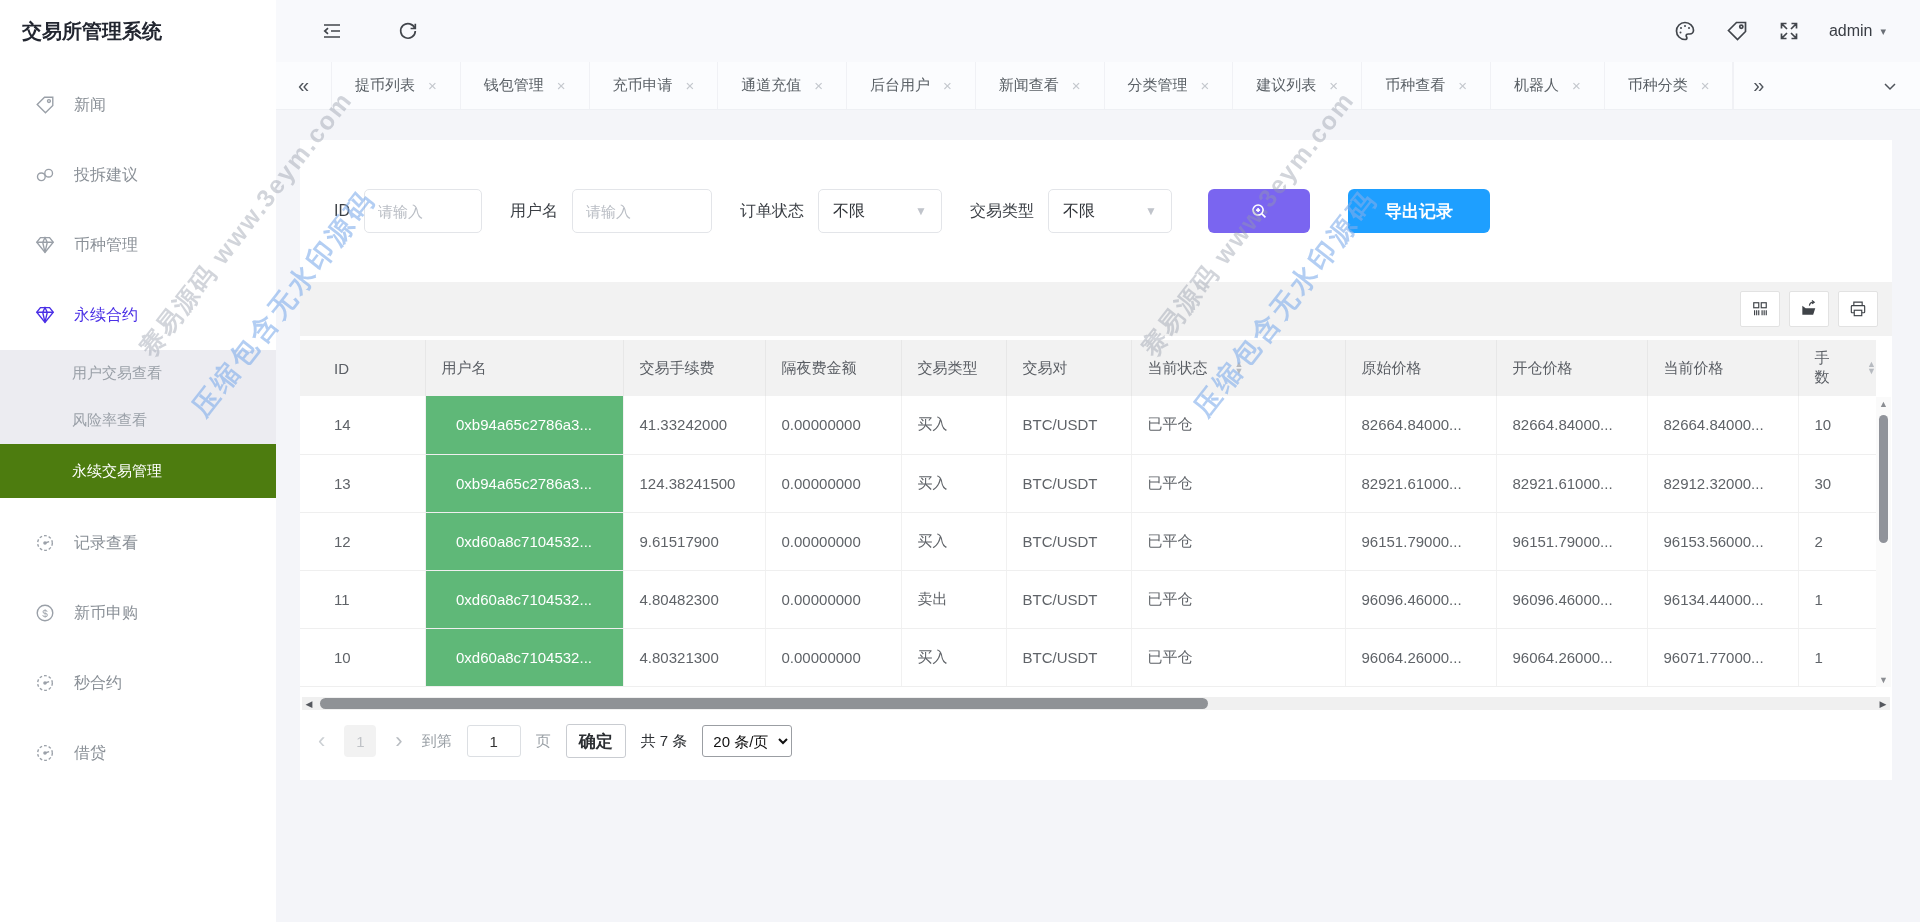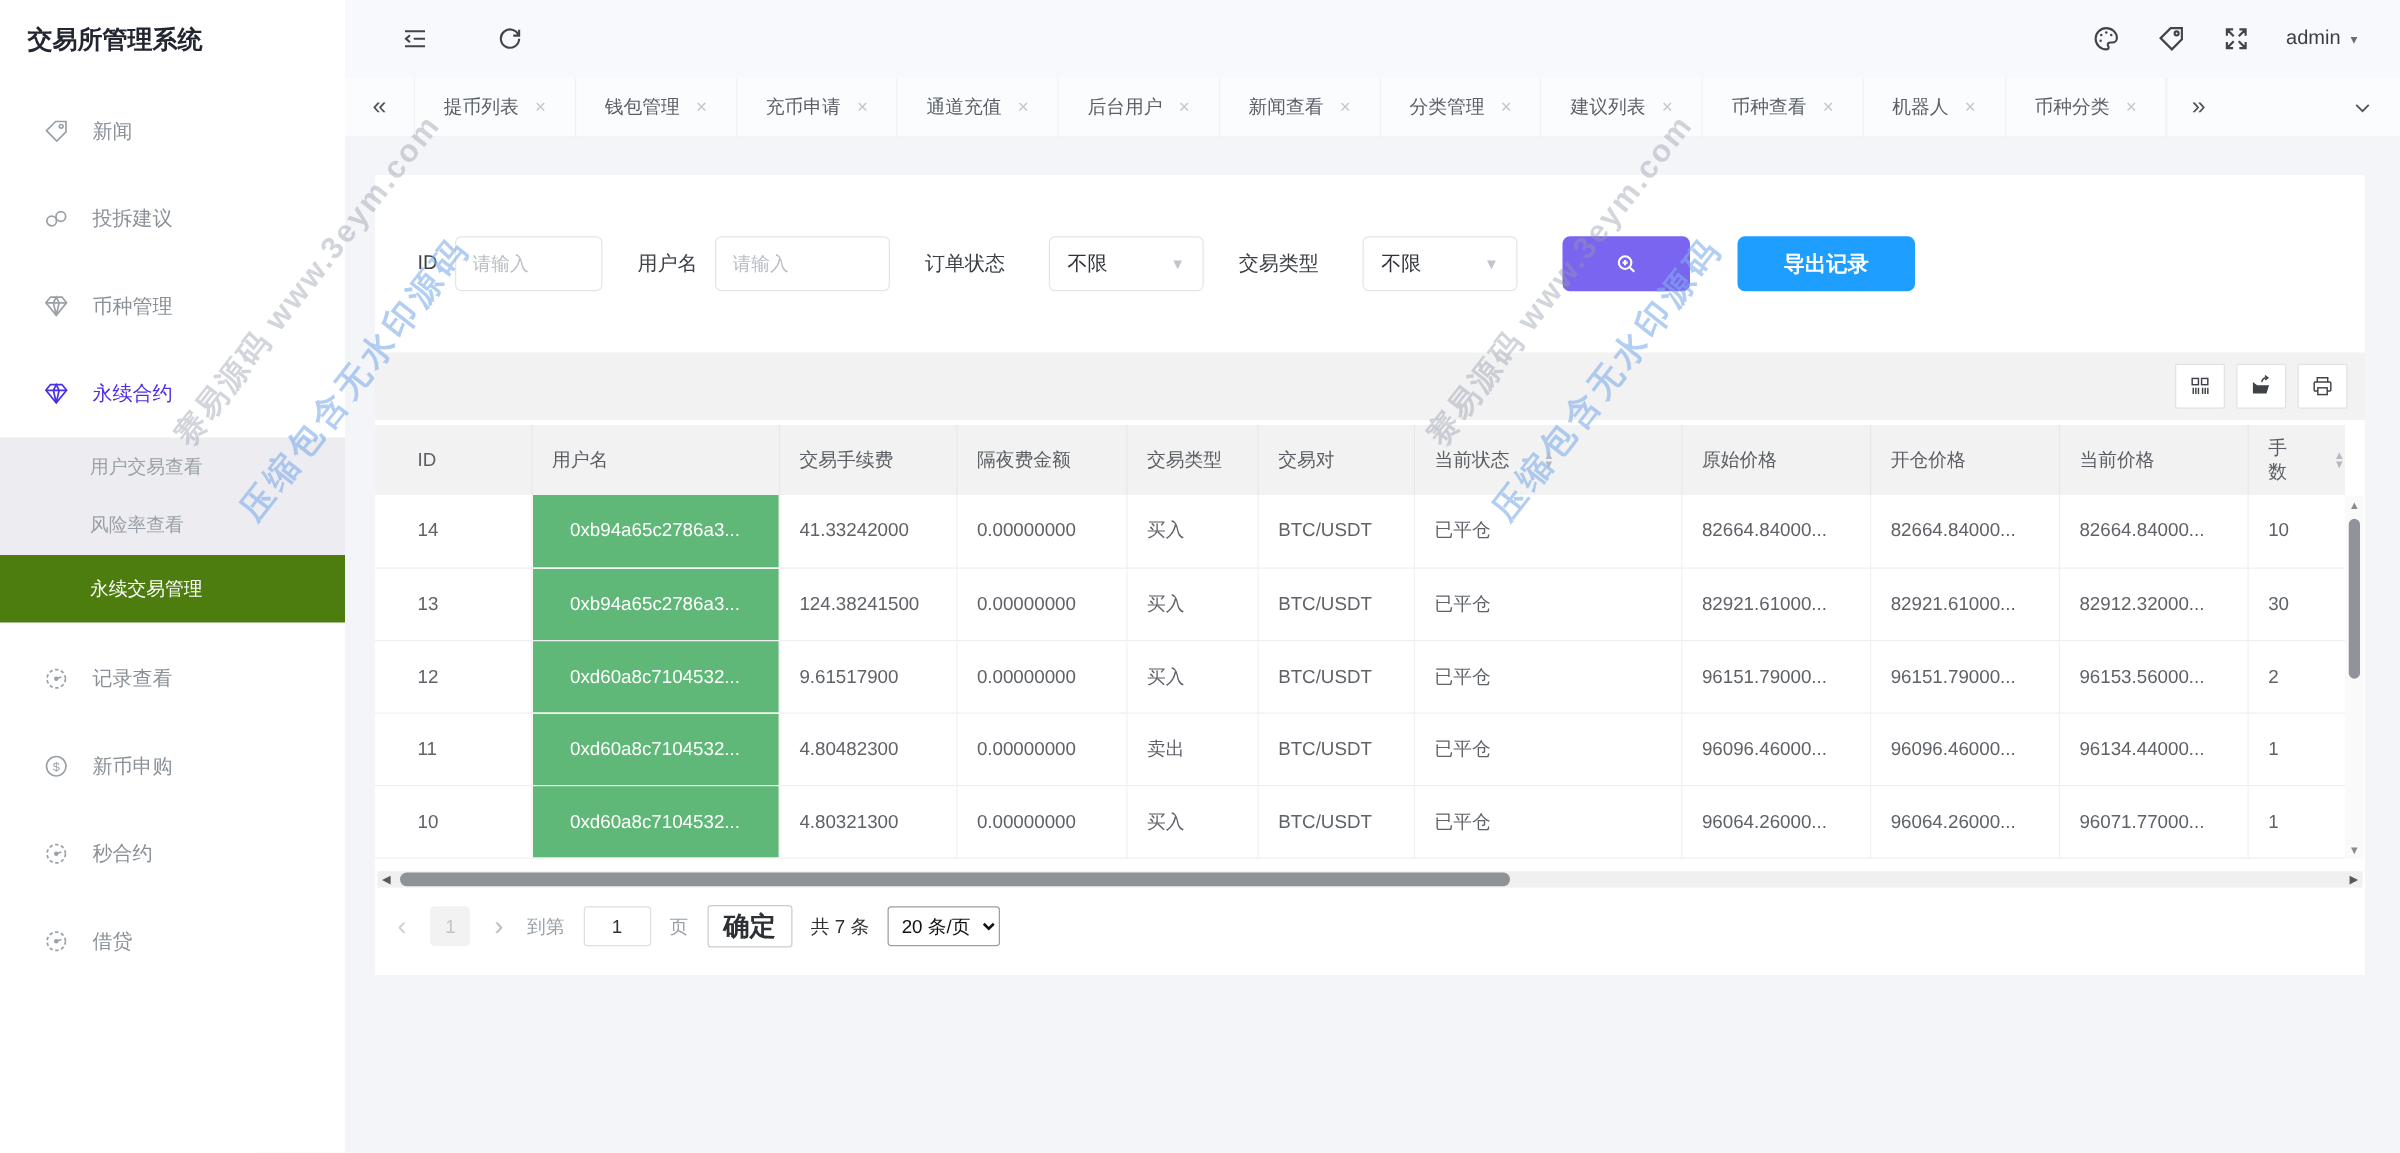--- a/index.html
+++ b/index.html
@@ -61,7 +61,7 @@
   .f-input::placeholder { color:#b9bdc4; }
   .f-select { width:124px; height:44px; border:1px solid #e3e5e9; border-radius:5px;
     display:flex; align-items:center; justify-content:space-between; padding:0 14px;
-    margin-right:28px; cursor:pointer;margin-left:21px; }
+    margin-right:28px; cursor:pointer; }
   .f-select .val { font-size:16px; color:#2f3338; }
   .f-select .caret { color:#c0c4cb; font-size:12px; }
   .btn-search { width:102px; height:44px; background:#7a65f0; border:none; border-radius:6px;

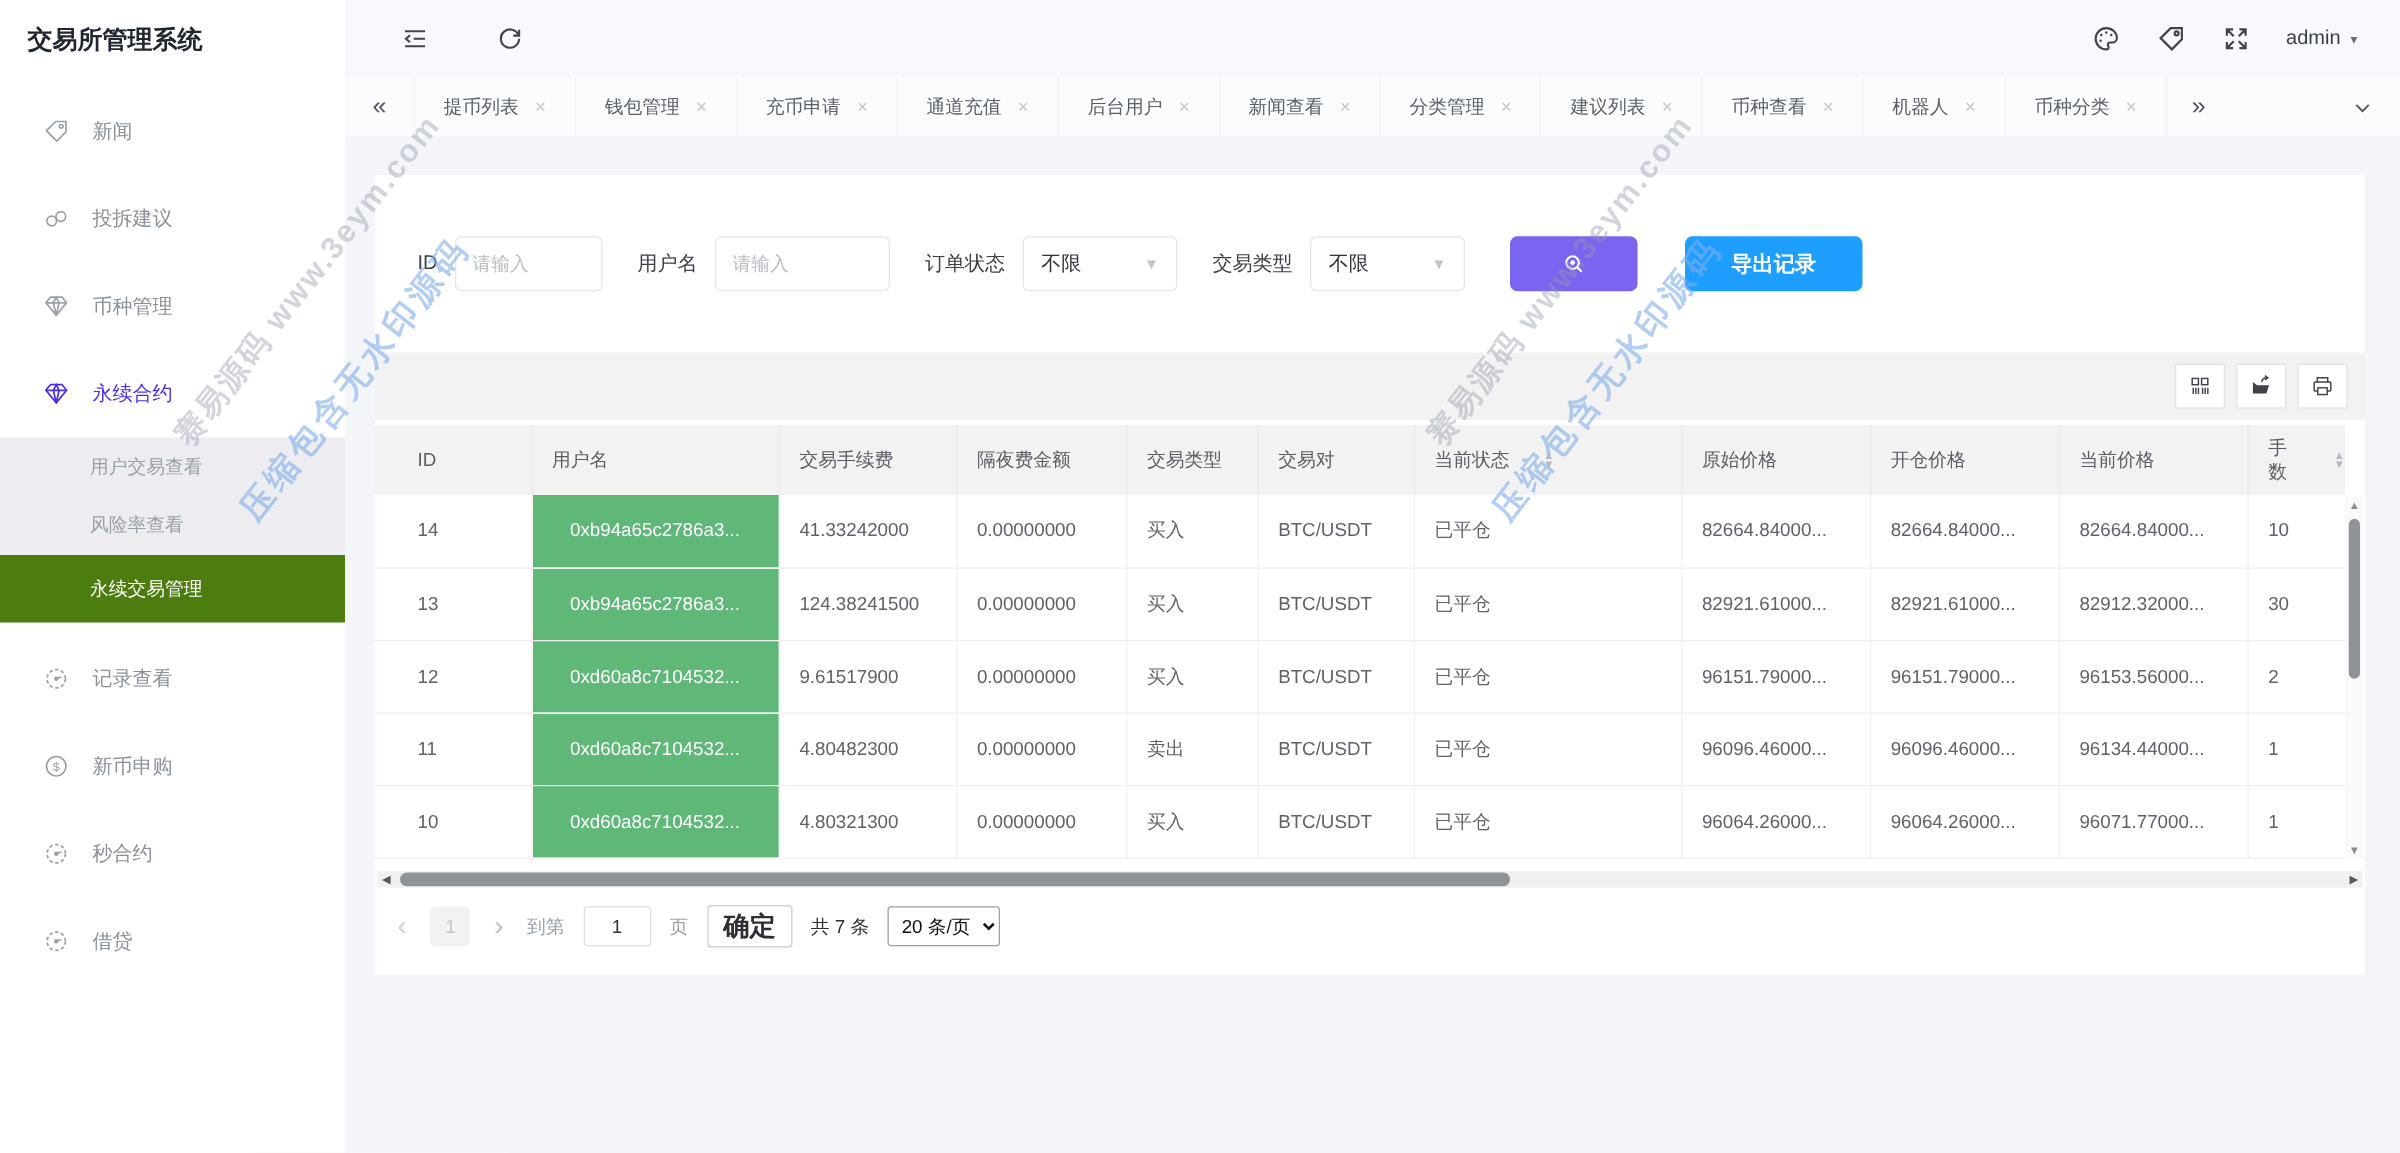--- a/index.html
+++ b/index.html
@@ -116,7 +116,7 @@
   .pg-input { width:54px; height:32px; border:1px solid #dcdfe3; border-radius:3px; text-align:center;
     font-size:15px; color:#333; outline:none; font-family:inherit; }
   .pg-confirm { min-width:58px; height:34px; background:#fff; border:1px solid #c9ccd1; border-radius:3px;
-    font-size:21px; color:#2c2f33; font-weight:700; cursor:pointer; padding:0 12px; font-family:inherit; }
+    font-size:17px; color:#2c2f33; font-weight:700; cursor:pointer; padding:0 12px; font-family:inherit; }
   .pg-total { font-size:15px; color:#2c2f33; }
   .pg-select { height:32px; border:1px solid #9b9ea3; border-radius:3px; font-size:15px; color:#111;
     padding:0 6px; background:#fff; font-family:inherit; }

